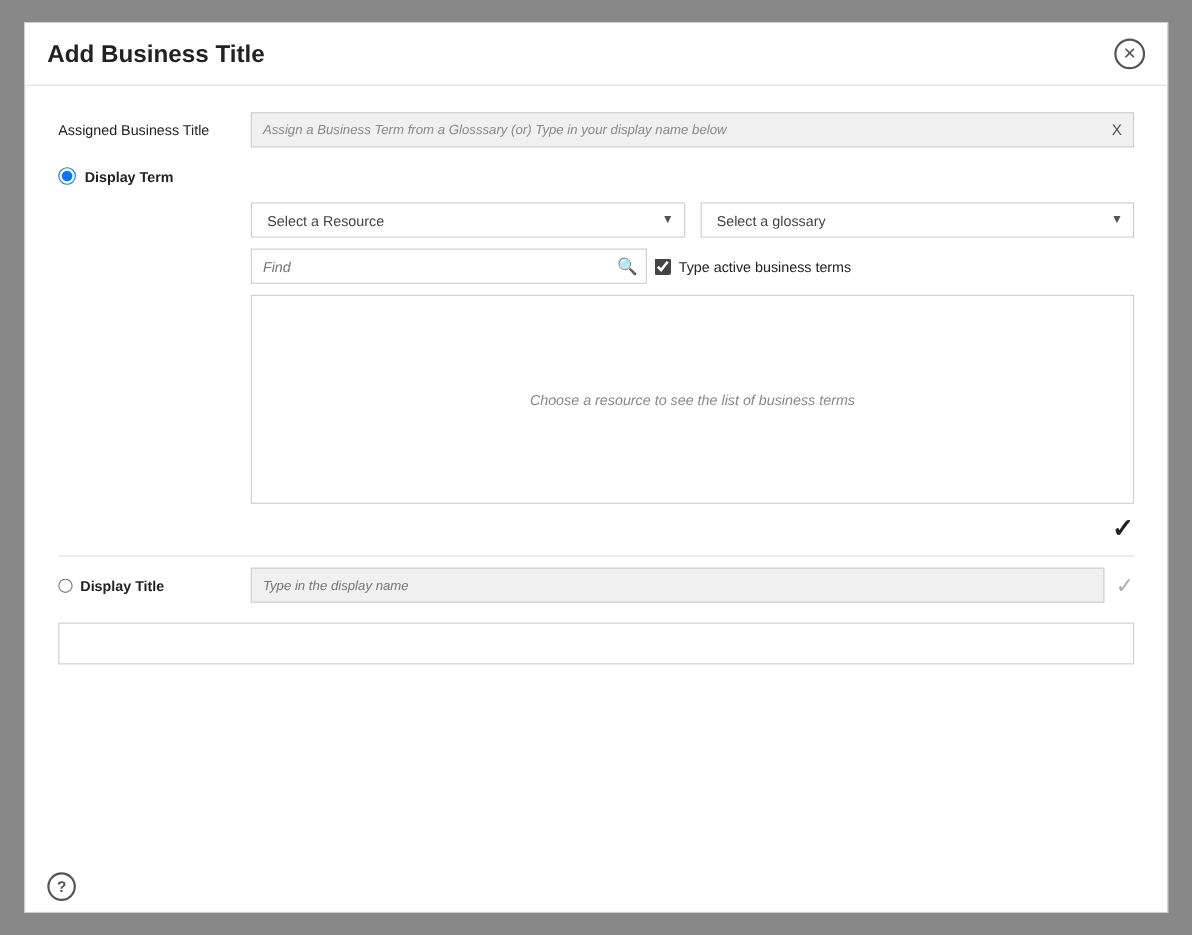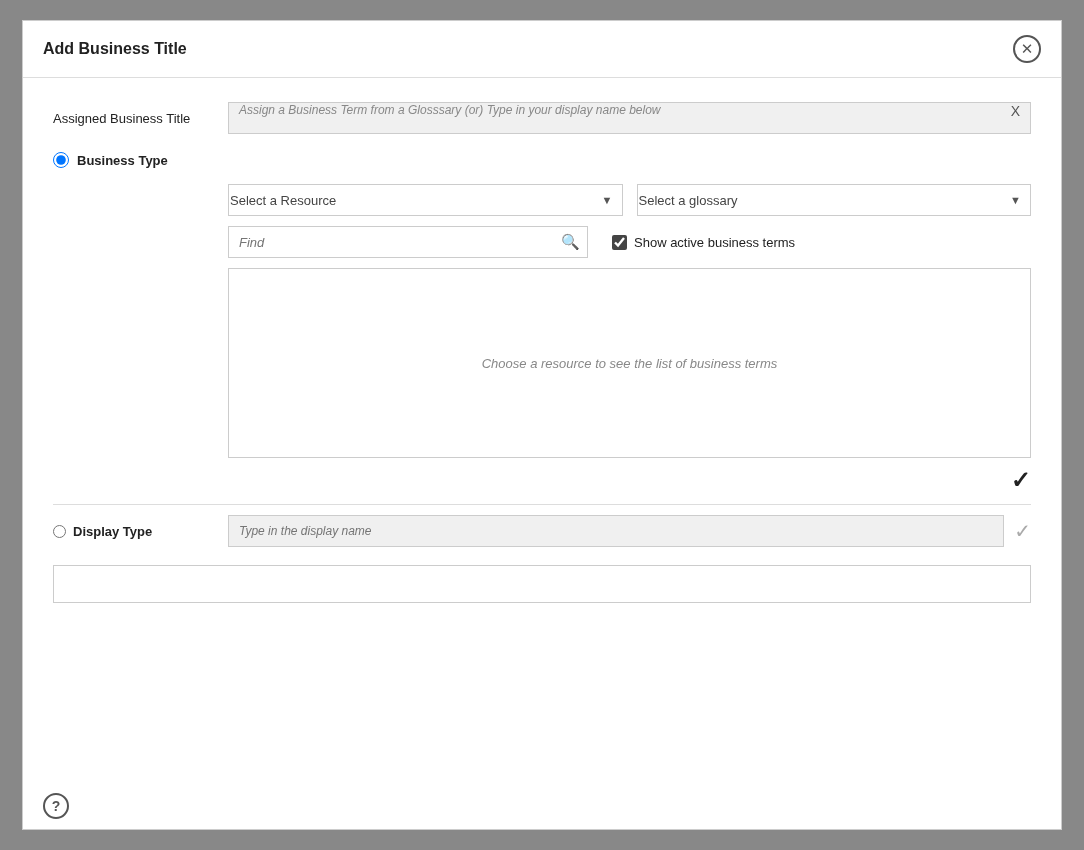--- a/index.html
+++ b/index.html
@@ -31,7 +31,7 @@
       background: #fff;
     }
     .dialog-title {
-      font-size: 16px;
+      font-size: 22px;
       font-weight: bold;
       color: #222;
     }

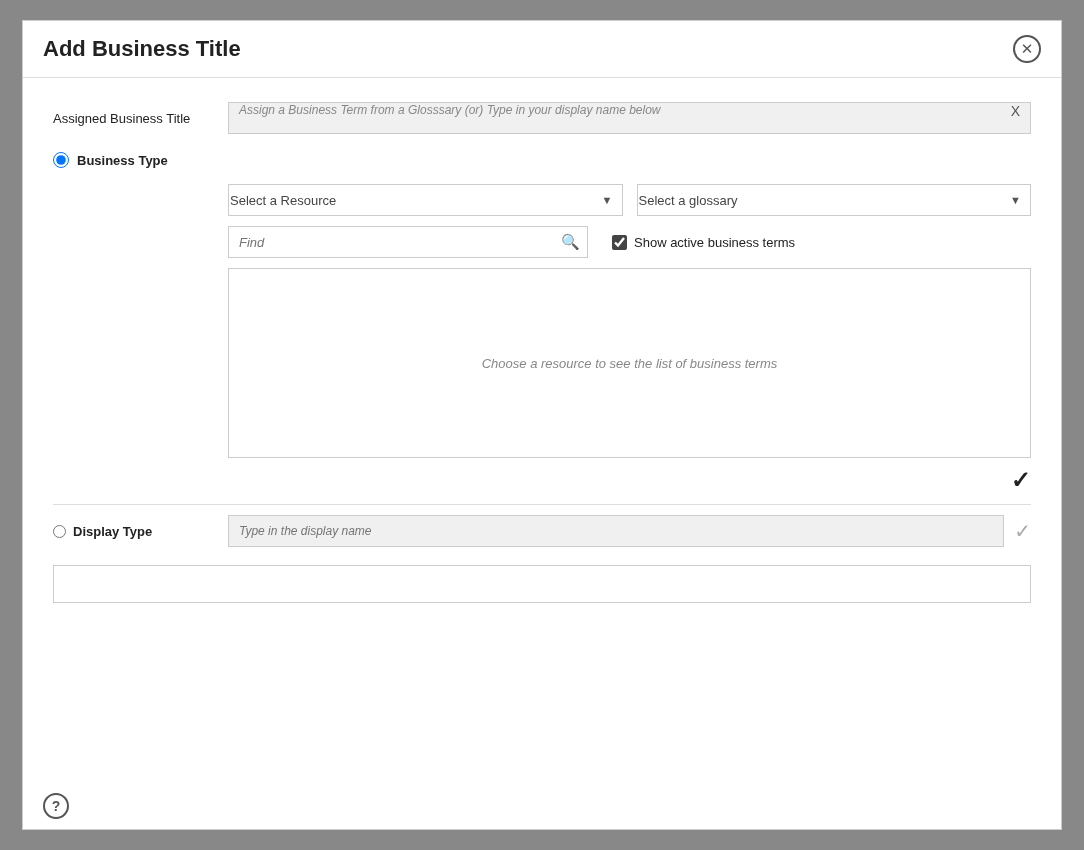--- a/index.html
+++ b/index.html
@@ -69,7 +69,7 @@
       background: #f0f0f0;
       border: 1px solid #ccc;
       display: flex;
-      align-items: flex-start;
+      align-items: center;
       padding: 0 10px;
       color: #888;
       font-style: italic;

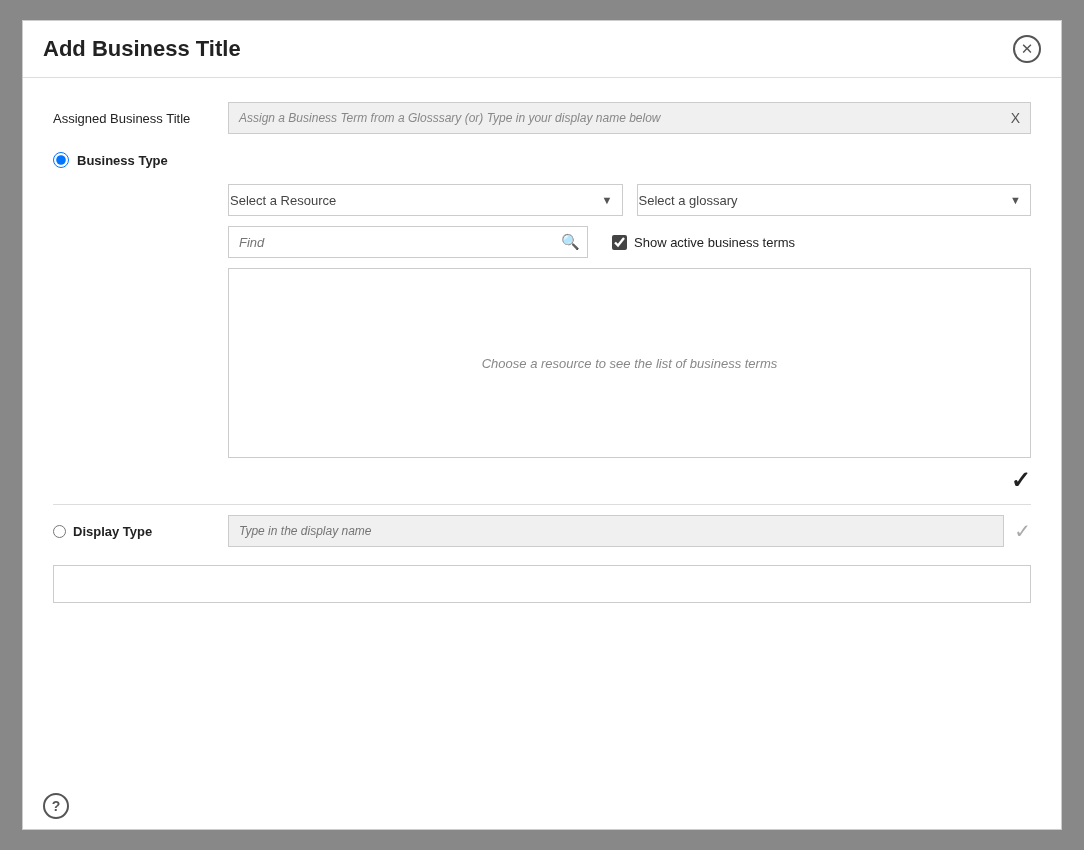--- a/index.html
+++ b/index.html
@@ -298,7 +298,7 @@
 
     <div class="radio-row">
       <input type="radio" name="term-type" checked="" style="">
-      <span class="radio-label">Business Type</span>
+      <span class="radio-label">Display Term</span>
     </div>
 
     <div class="dropdowns-row">

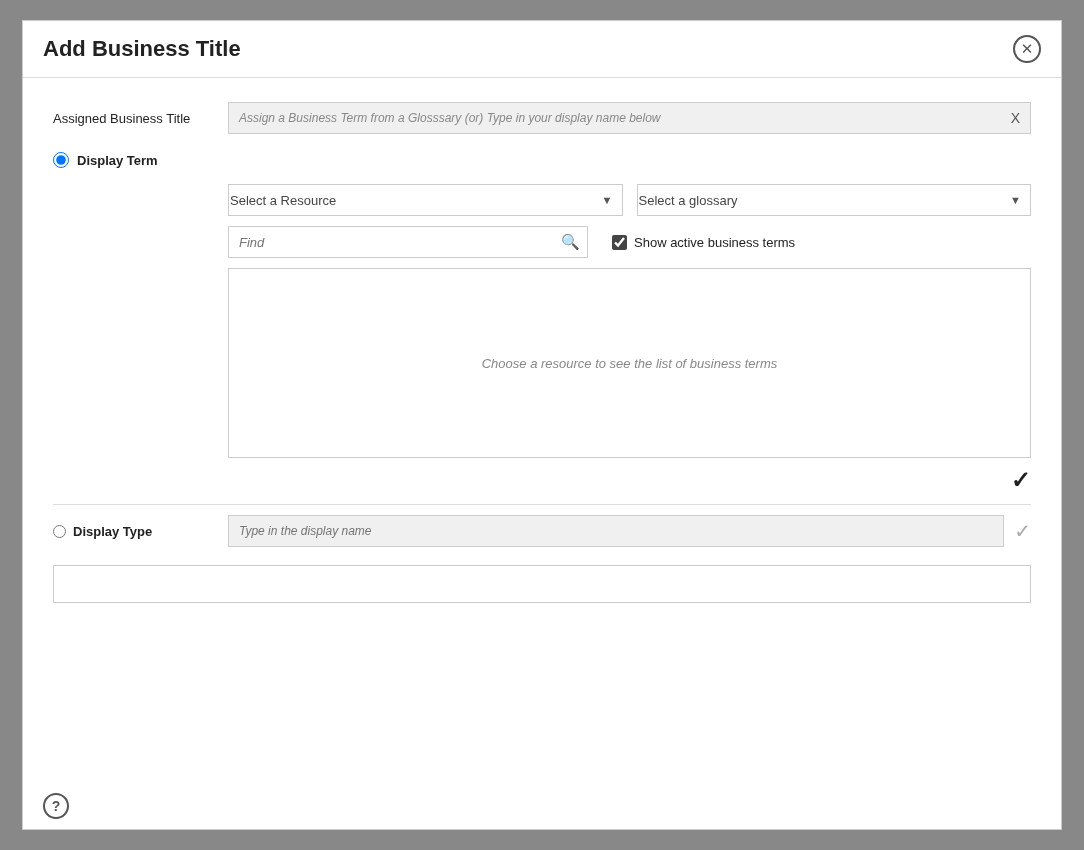--- a/index.html
+++ b/index.html
@@ -110,7 +110,7 @@
       height: 32px;
       border: 1px solid #ccc;
       background: #fff;
-      padding: 0 1px;
+      padding: 0 14px;
       appearance: none;
       -webkit-appearance: none;
       font-size: 13px;

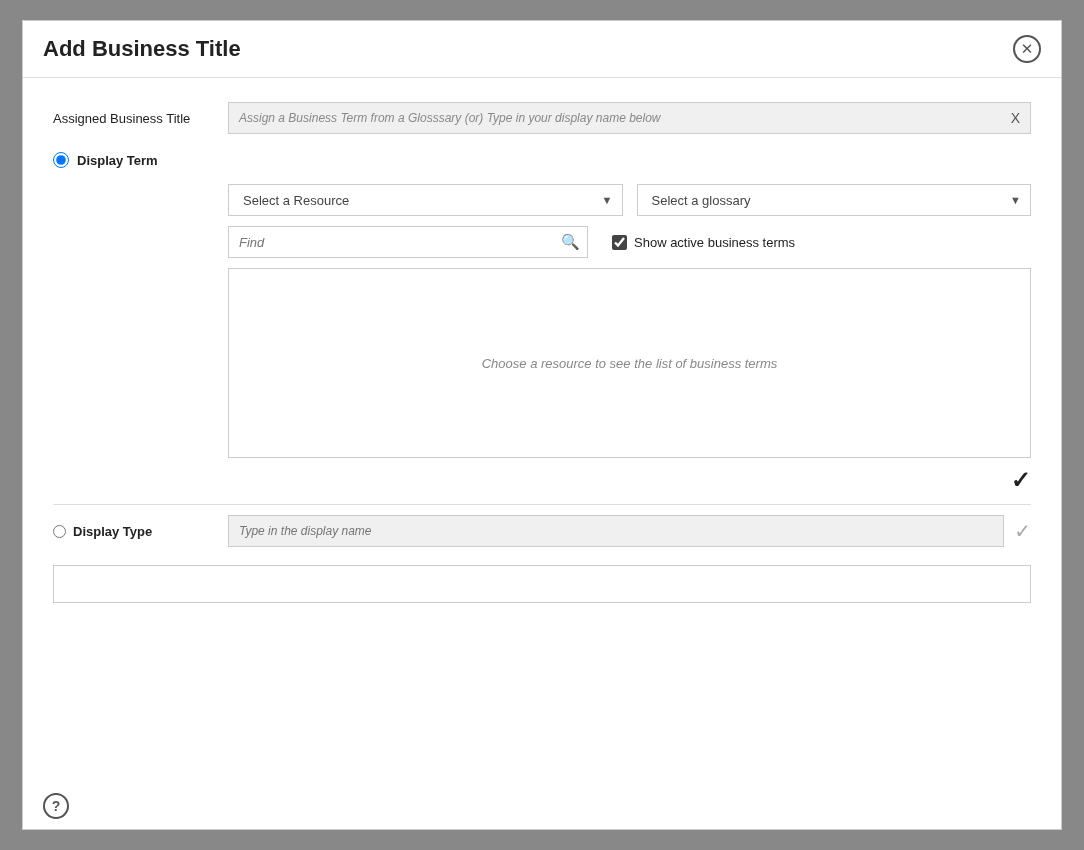--- a/index.html
+++ b/index.html
@@ -134,7 +134,7 @@
     .search-filter-row {
       display: flex;
       align-items: center;
-      gap: 24px;
+      gap: 7px;
       margin-left: 175px;
       margin-bottom: 10px;
     }

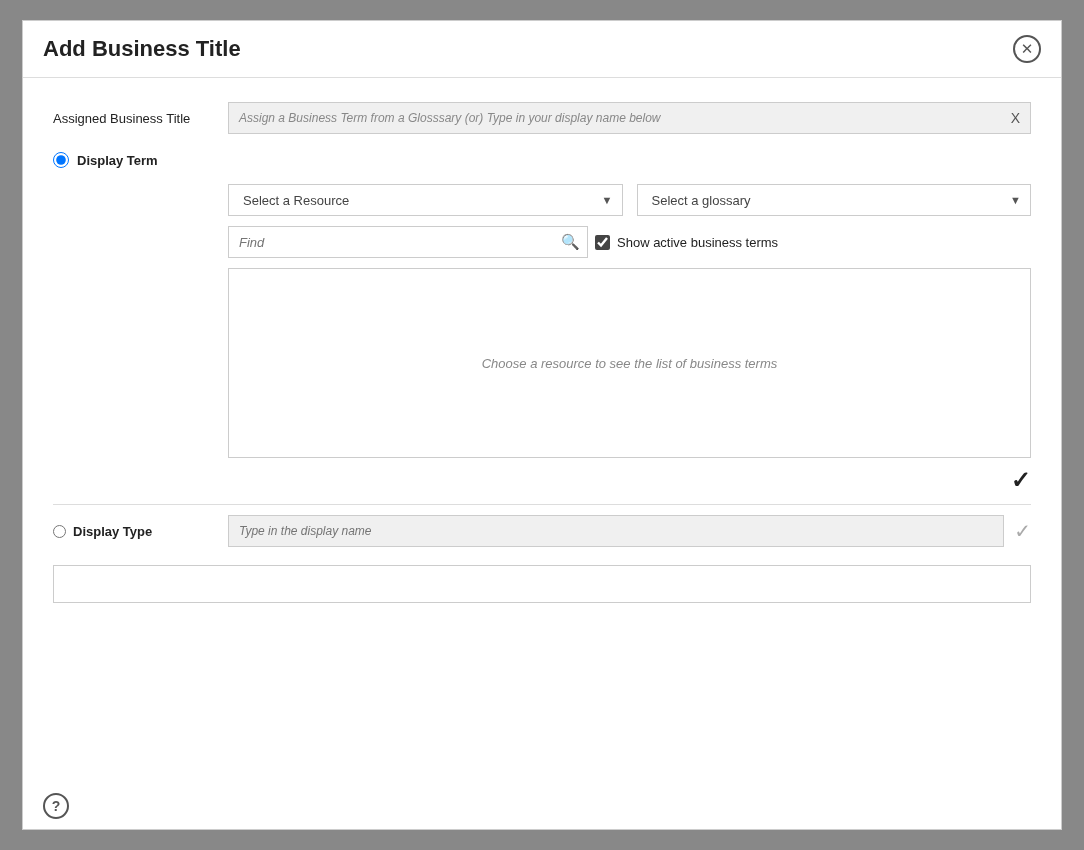--- a/index.html
+++ b/index.html
@@ -323,7 +323,7 @@
       </div>
       <label class="checkbox-label">
         <input type="checkbox" checked="" style="">
-        <span>Show active business terms</span>
+        <span>Type active business terms</span>
       </label>
     </div>
 

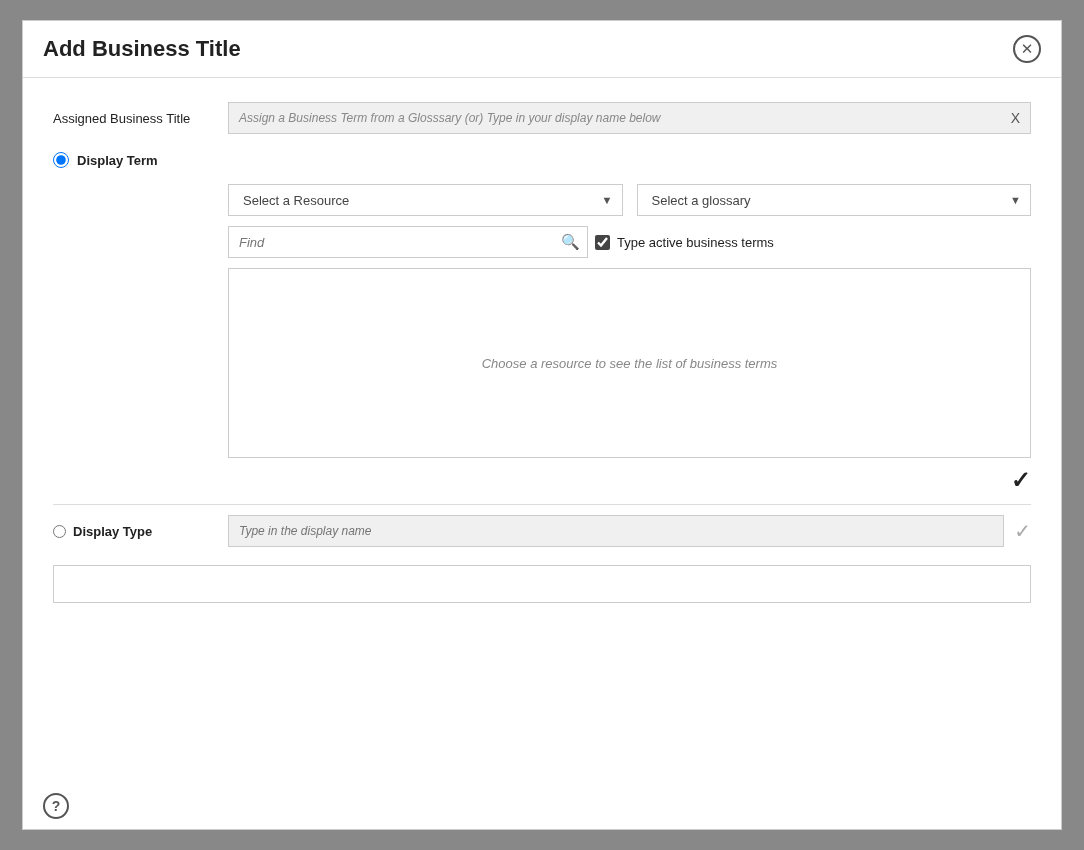--- a/index.html
+++ b/index.html
@@ -340,7 +340,7 @@
     <div class="display-name-row">
       <div class="display-name-label">
         <input type="radio" name="term-type" style="">
-        <span>Display Type</span>
+        <span>Display Title</span>
       </div>
       <input type="text" class="display-name-input" placeholder="Type in the display name" style="">
       <span class="display-name-check">✓</span>

